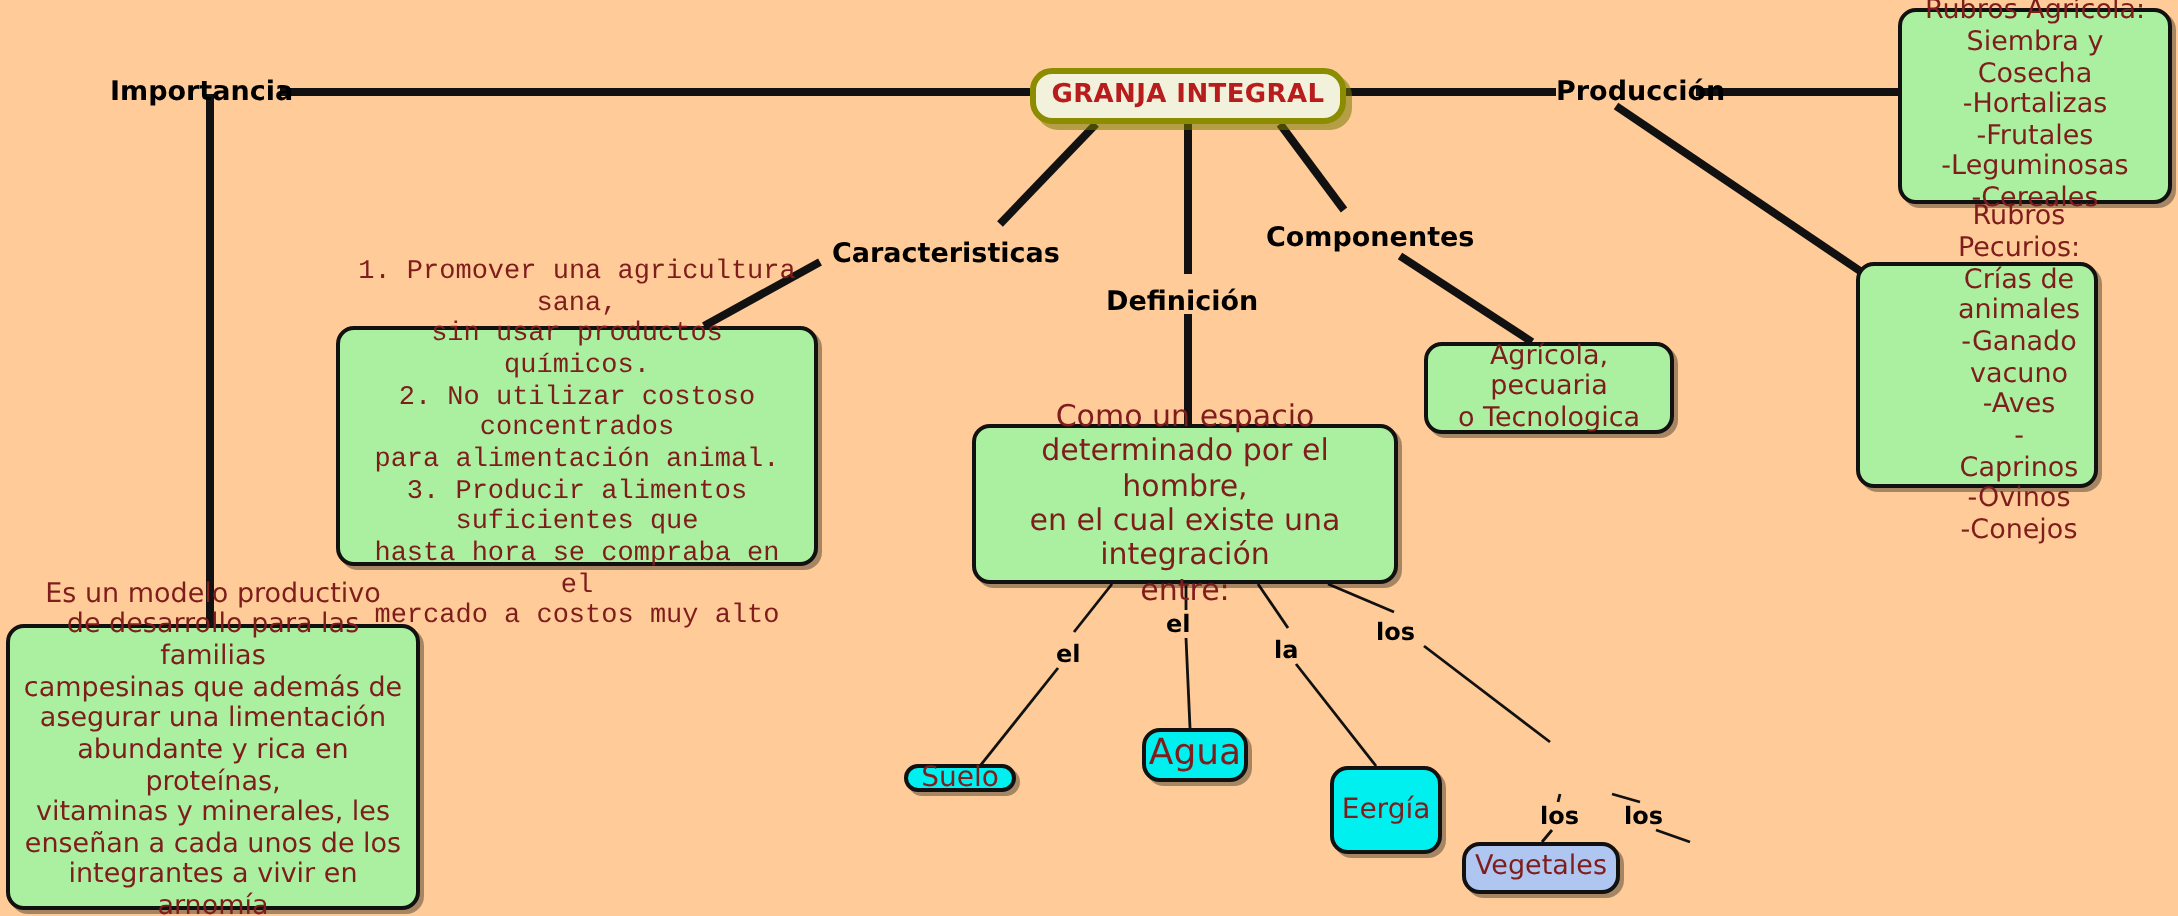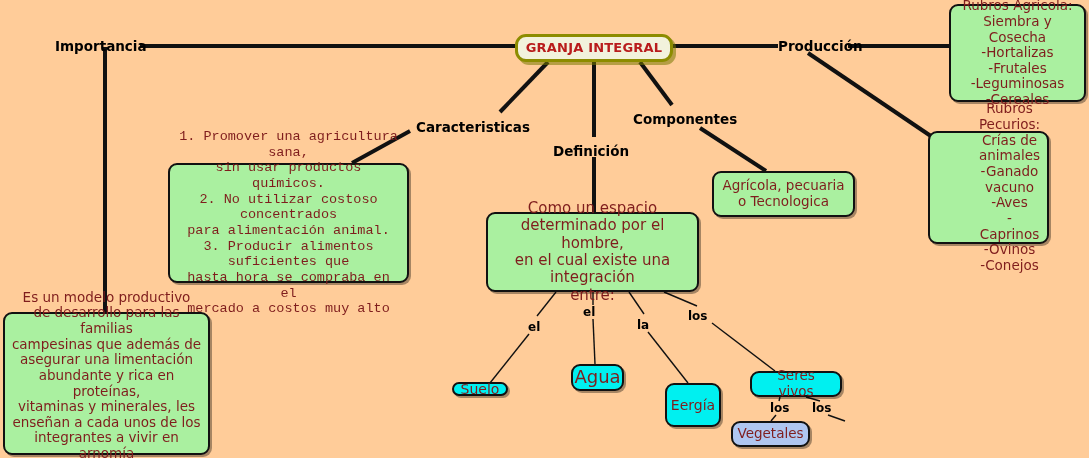--- a/index.html
+++ b/index.html
@@ -59,7 +59,7 @@
   #n-caracteristicas{left:168px;top:163px;width:241px;height:120px;font-size:13.5px;}
   #n-importancia{left:3px;top:312px;width:207px;height:143px;font-size:13.5px;}
   #n-definicion{left:486px;top:212px;width:213px;height:80px;font-size:15px;}
-  #n-componentes{left:712px;top:171px;width:143px;height:46px;font-size:13.5px;}
+  #n-componentes{left:712px;top:171px;width:125px;height:46px;font-size:13.5px;}
   #n-suelo{left:452px;top:382px;width:56px;height:14px;font-size:14px;}
   #n-agua{left:571px;top:364px;width:53px;height:27px;font-size:18px;}
   #n-energia{left:665px;top:383px;width:56px;height:44px;font-size:14px;}

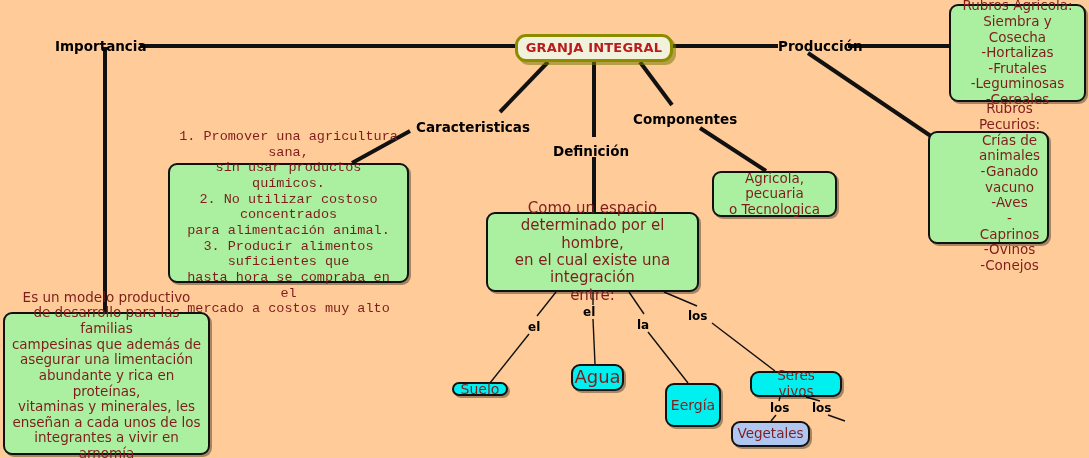--- a/index.html
+++ b/index.html
@@ -176,7 +176,6 @@
   <div class="node cyan shadow" id="n-suelo">Suelo</div>
   <div class="node cyan shadow" id="n-agua">Agua</div>
   <div class="node cyan shadow" id="n-energia">Eergía</div>
-  <div class="node cyan shadow" id="n-seres-vivos">Seres vivos</div>
 
   <div class="node periwinkle shadow" id="n-vegetales">Vegetales</div>
 

